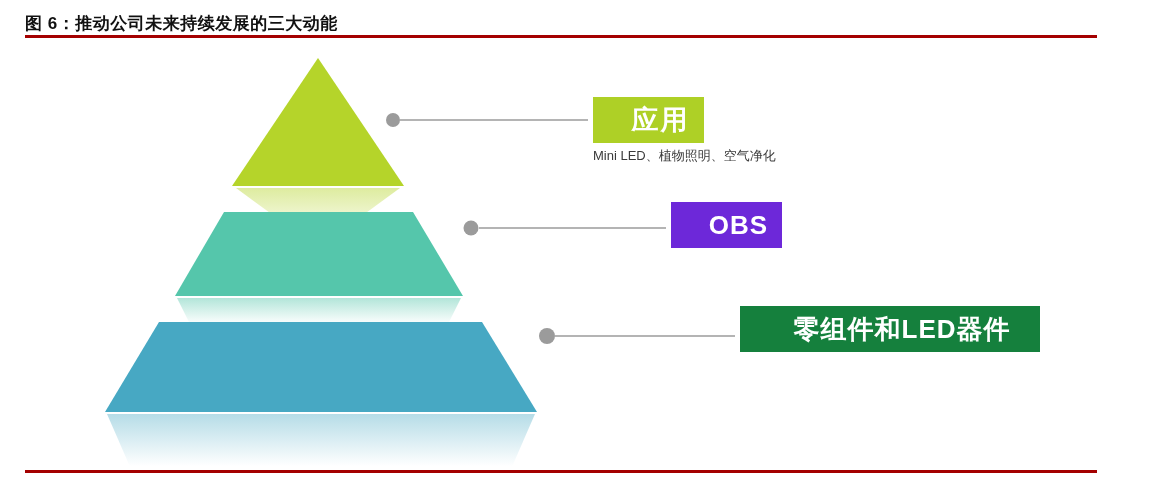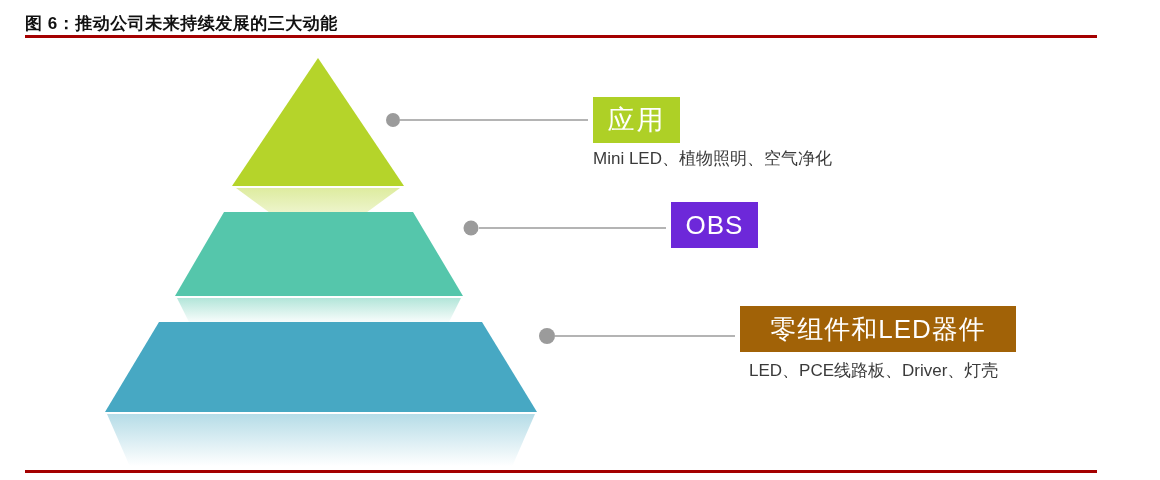--- a/index.html
+++ b/index.html
@@ -19,7 +19,7 @@
 
   .badge{
     position:absolute;display:flex;align-items:center;justify-content:center;
-    color:#ffffff;font-weight:normal;white-space:nowrap;
+    color:#ffffff;font-weight:bold;white-space:nowrap;padding-left:24px;
   }
   .badge-1{left:593px;top:97px;width:87px;height:46px;font-size:27px;letter-spacing:2px;}
   .badge-2{left:671px;top:202px;width:87px;height:46px;font-size:26px;letter-spacing:1px;}

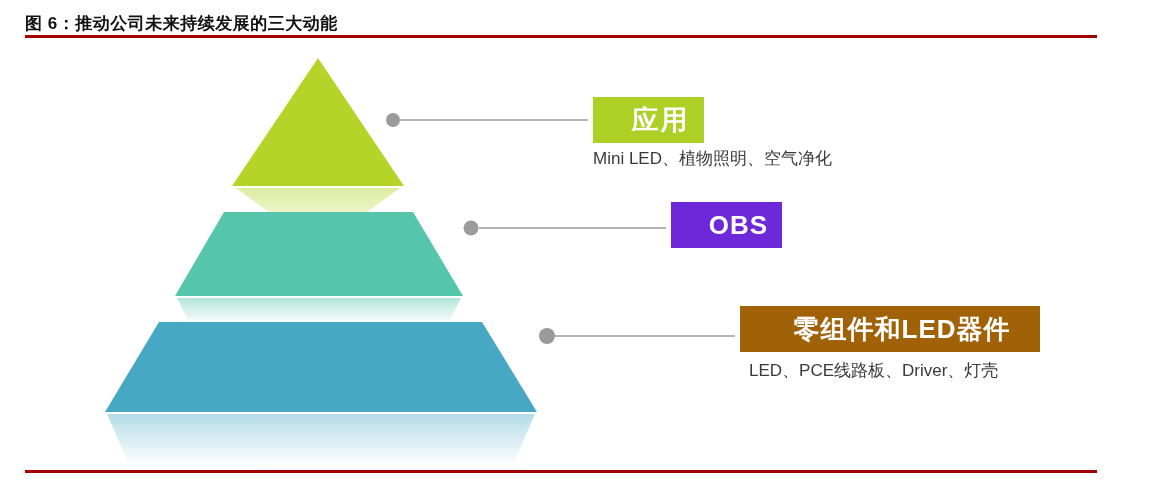--- a/index.html
+++ b/index.html
@@ -26,7 +26,7 @@
   .badge-3{left:740px;top:306px;width:276px;height:46px;font-size:26px;letter-spacing:1px;}
 
   .detail{
-    position:absolute;font-size:17px;color:#3a3a3a;white-space:nowrap;
+    position:absolute;font-size:13px;color:#3a3a3a;white-space:nowrap;
   }
   .detail-1{left:593px;top:147px;}
   .detail-2{left:678px;top:252px;}

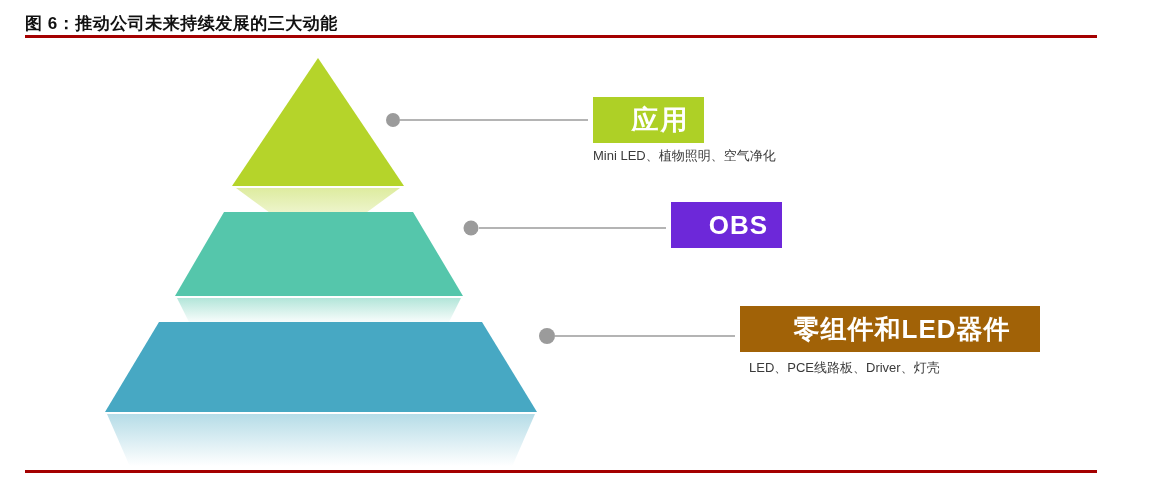--- a/index.html
+++ b/index.html
@@ -81,7 +81,7 @@
 
   <div class="badge badge-2" style="background: #6d28d9;">OBS</div>
 
-  <div class="badge badge-3" style="background: #a16207;">零组件和LED器件</div>
+  <div class="badge badge-3" style="background: #15803d;">零组件和LED器件</div>
   <div class="detail detail-3">LED、PCE线路板、Driver、灯壳</div>
 
 </div>

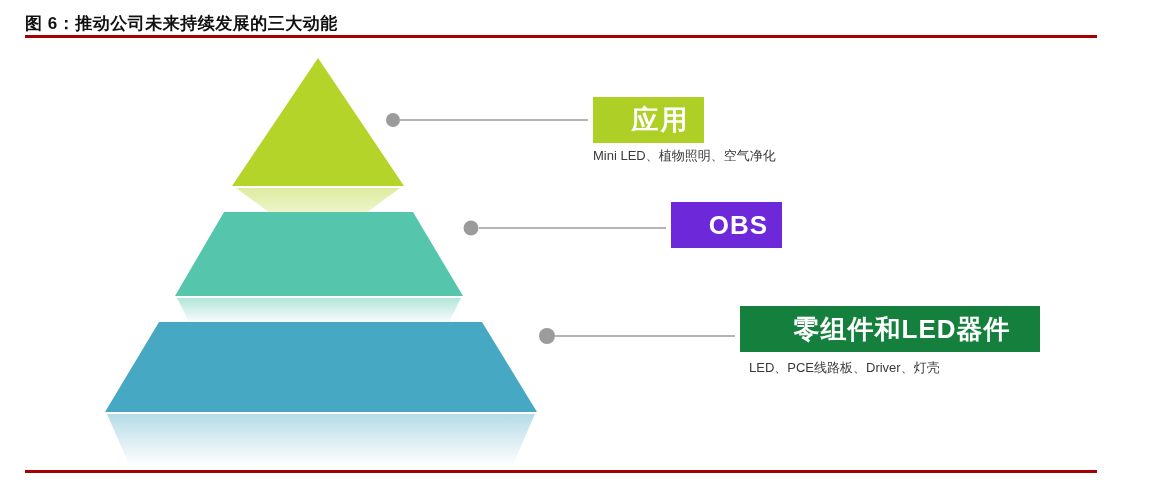--- a/index.html
+++ b/index.html
@@ -82,7 +82,6 @@
   <div class="badge badge-2" style="background: #6d28d9;">OBS</div>
 
   <div class="badge badge-3" style="background: #15803d;">零组件和LED器件</div>
-  <div class="detail detail-3">LED、PCE线路板、Driver、灯壳</div>
 
 </div>
 

